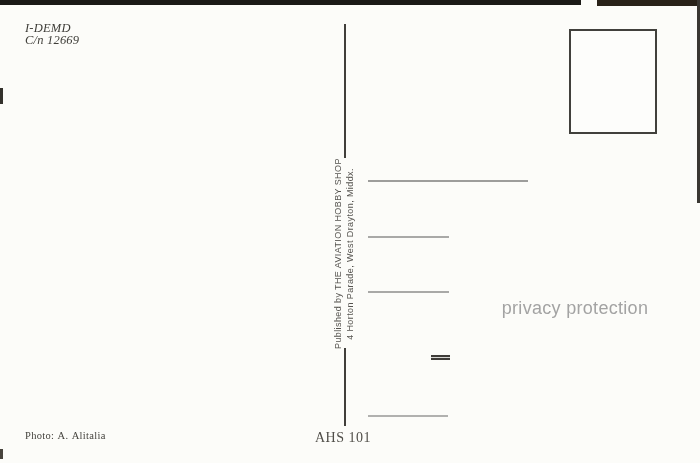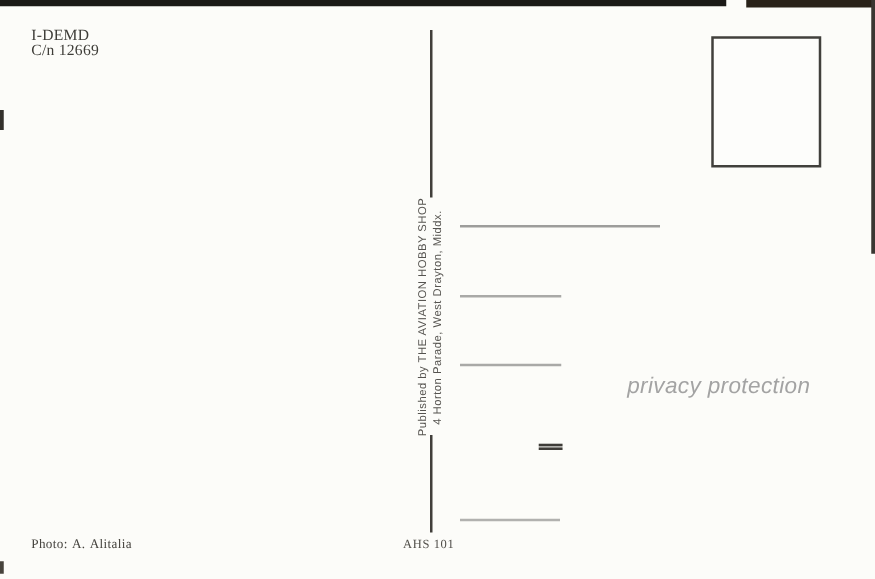--- a/index.html
+++ b/index.html
@@ -36,7 +36,7 @@
     line-height: 11.5px;
     letter-spacing: 0.2px;
   }
-  .caption .col1 { width: 78px; }
+  .caption .col1 { width: 78px; font-style: italic; }
   .caption div { white-space: nowrap; }
 
   

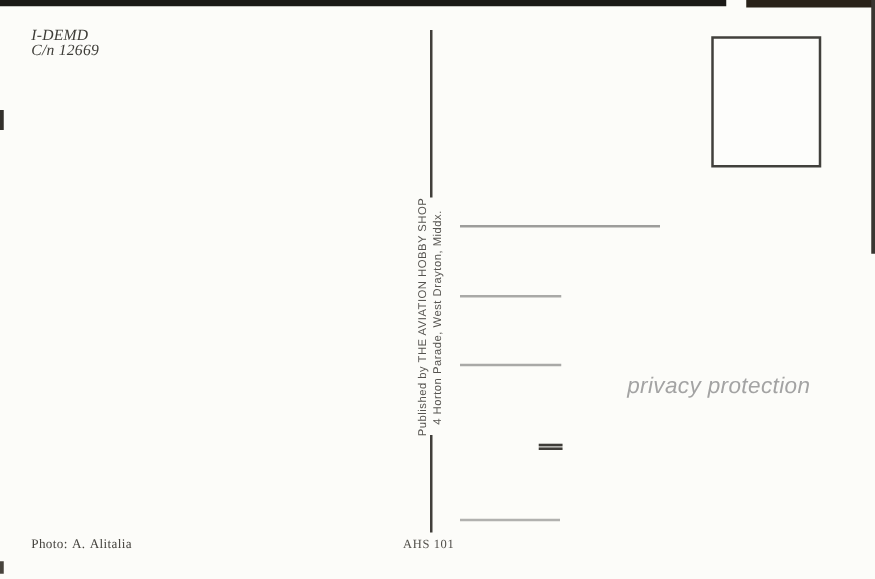--- a/index.html
+++ b/index.html
@@ -112,7 +112,6 @@
     letter-spacing: 0.3px;
     color: #a3a3a3;
     white-space: nowrap;
-    font-style: italic;
   }
 
   

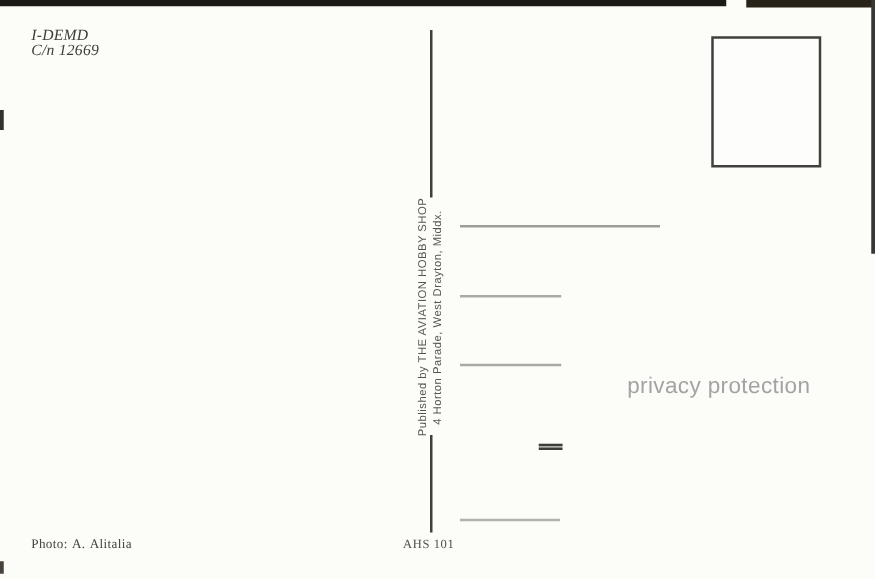--- a/index.html
+++ b/index.html
@@ -131,7 +131,7 @@
     top: 430px;
     width: 80px;
     text-align: center;
-    font-size: 10px;
+    font-size: 14px;
     letter-spacing: 0.5px;
     color: #504e49;
   }

